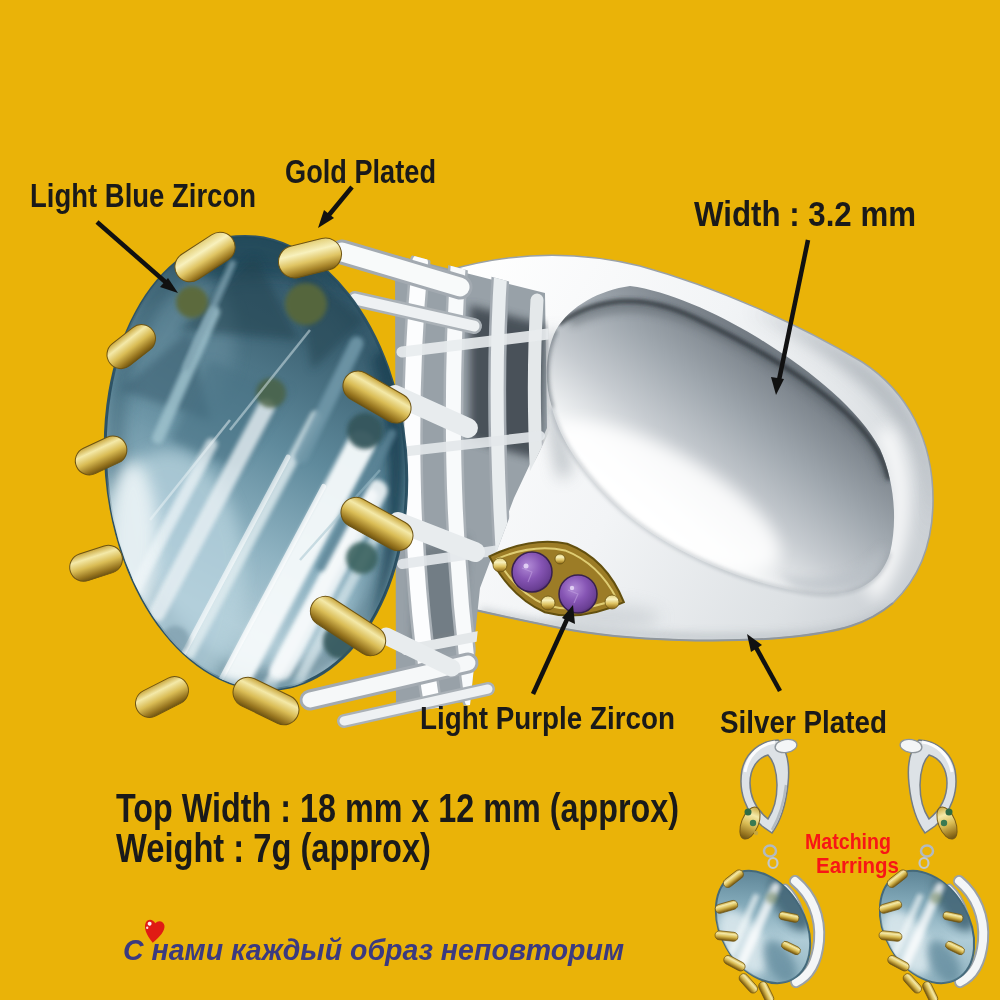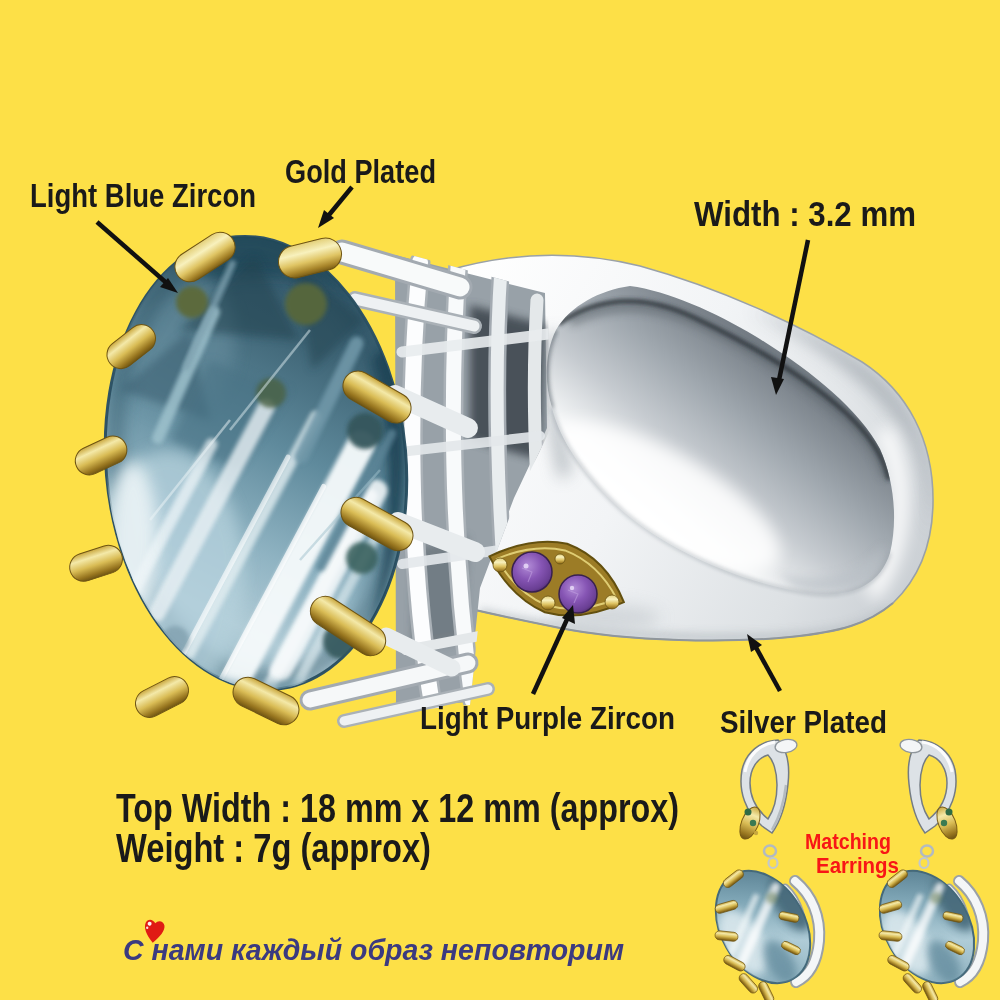--- a/index.html
+++ b/index.html
@@ -3,7 +3,7 @@
 <meta charset="utf-8">
 <style>
 html,body{margin:0;padding:0;background:#fff}
-.page{position:relative;width:1000px;height:1000px;background:#fde047;overflow:hidden;font-family:"Liberation Sans",sans-serif}
+.page{position:relative;width:1000px;height:1000px;background:#eab308;overflow:hidden;font-family:"Liberation Sans",sans-serif}
 </style>
 </head>
 <body>

